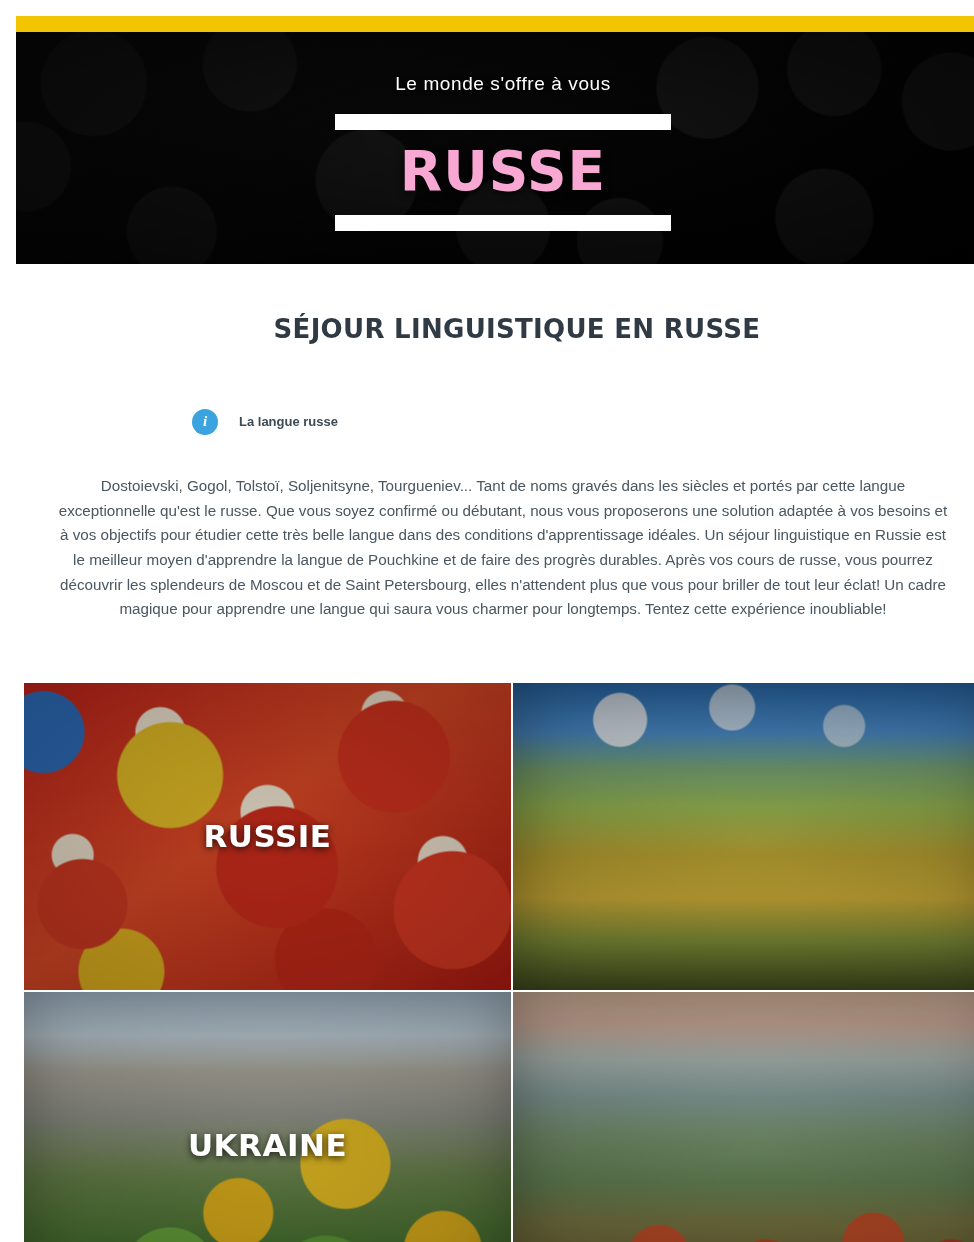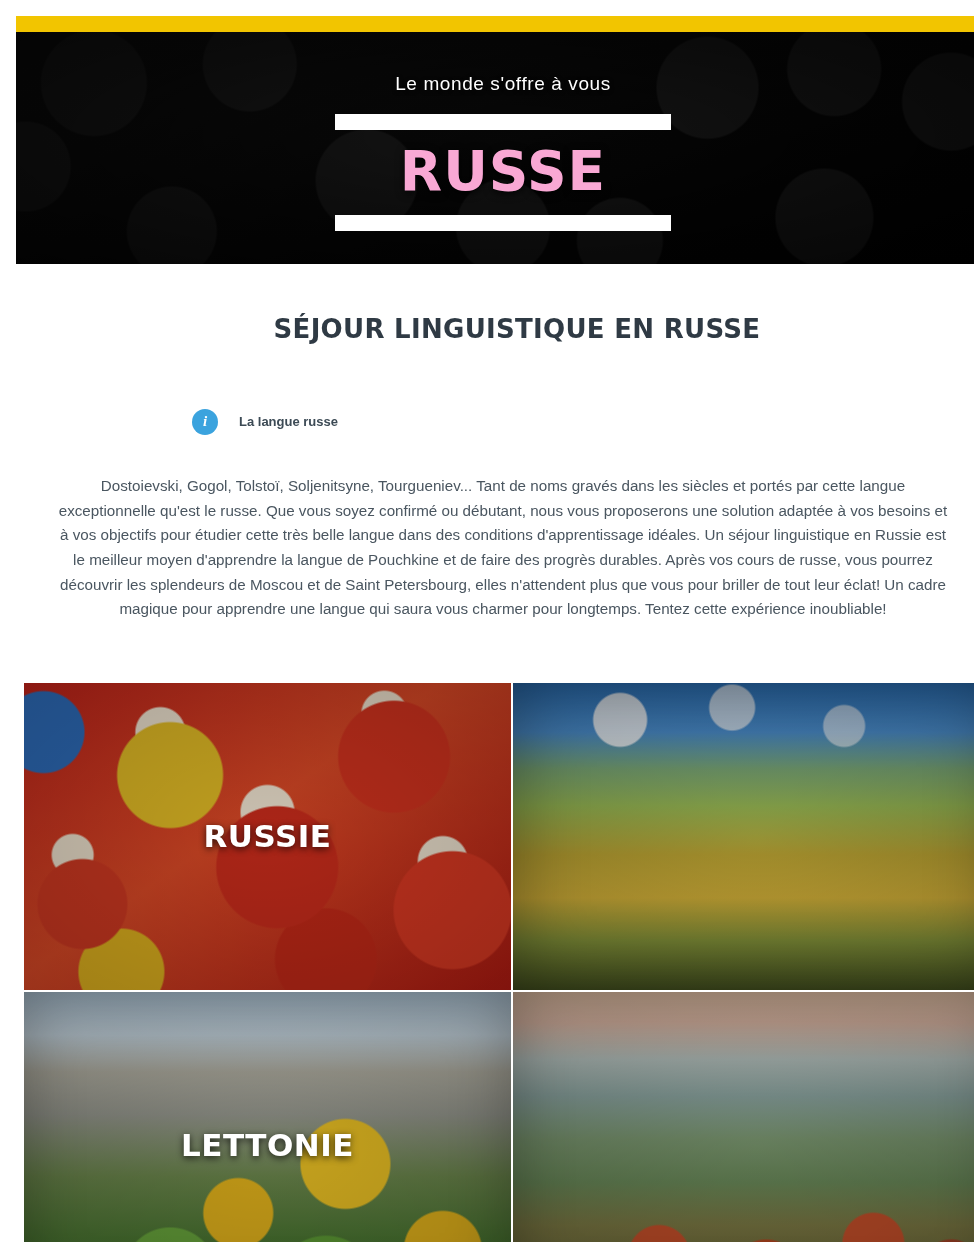--- a/index.html
+++ b/index.html
@@ -276,7 +276,7 @@
     <a class="card">
       <span class="card-photo photo-ukraine"></span>
       <span class="card-shade"></span>
-      <span class="card-label">LETTONIE</span>
+      <span class="card-label">UKRAINE</span>
     </a>
 
     <a class="card">

